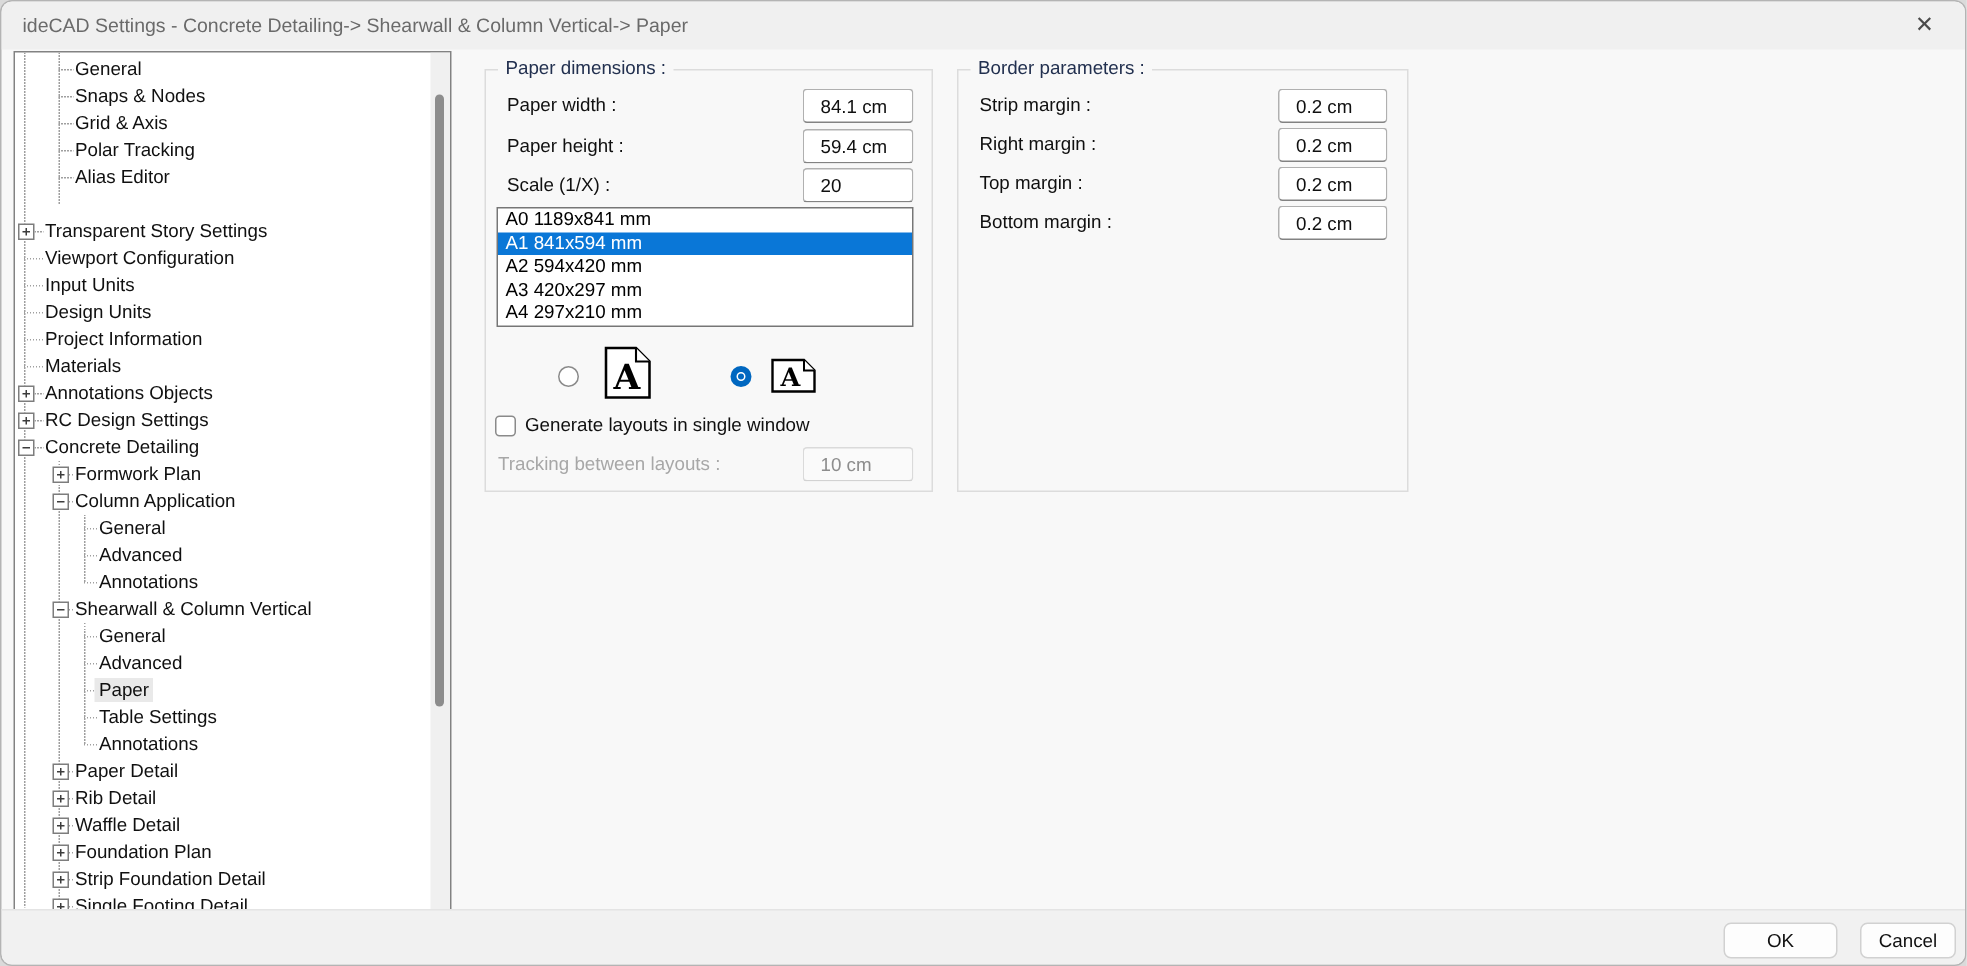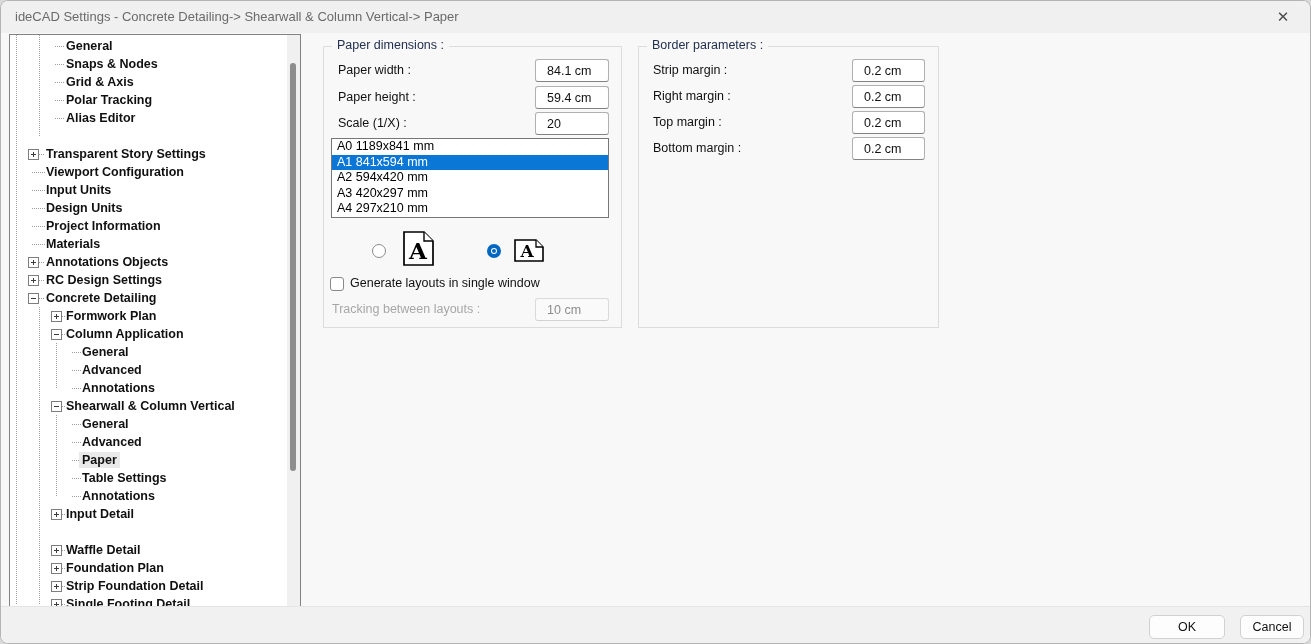--- a/index.html
+++ b/index.html
@@ -17,7 +17,7 @@
   
   .tree-panel { position:absolute; left:8px; top:33px; width:292px; height:574px;
     background:#ffffff; border:1px solid #828282; overflow:hidden; }
-  .tree-row { position:absolute; left:16px; width:100%; height:18px;font-weight:bold; }
+  .tree-row { position:absolute; left:0; width:100%; height:18px; }
   .tree-label { position:absolute; top:1px; font-size:12.5px; color:#101010; white-space:nowrap;
     padding:1px 3px; line-height:14px; }
   .tree-label.selected { background:#e9e9e9; }

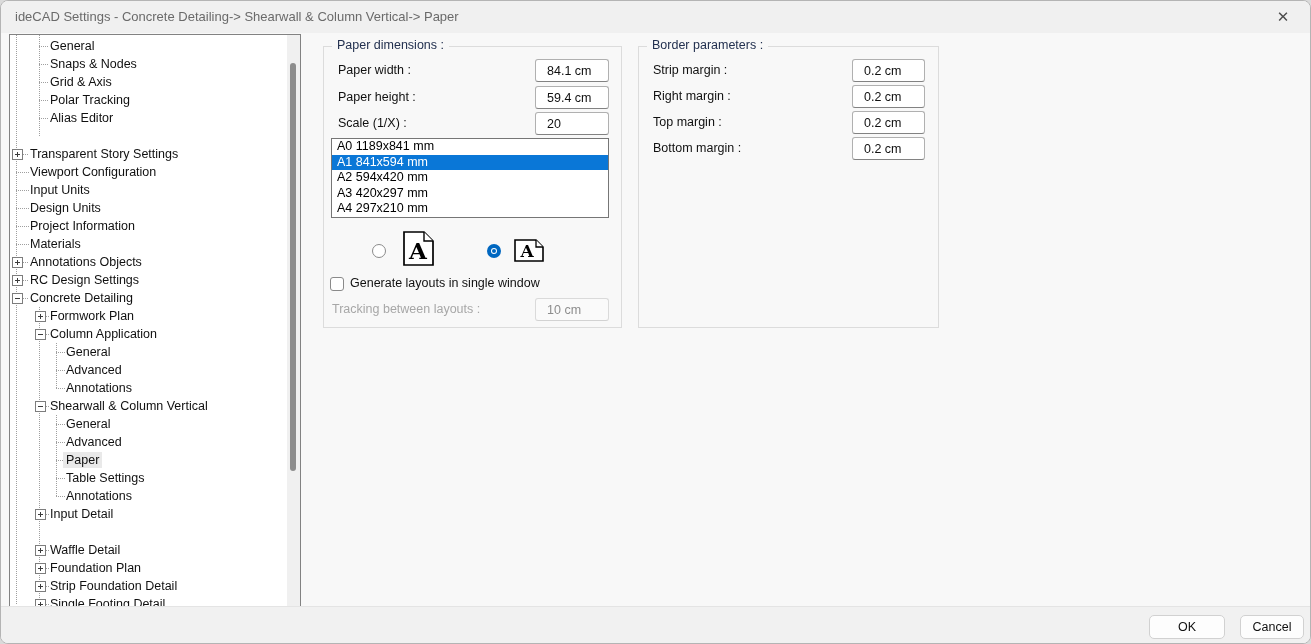--- a/index.html
+++ b/index.html
@@ -192,7 +192,7 @@
       <div class="tree-row" style="top: 470px;">
         <div class="stub" style="left: 36px; width: 3px;"></div>
         <div class="expander plus" style="left: 25px;"></div>
-        <span class="tree-label" style="left: 37px;">Input Detail</span>
+        <span class="tree-label" style="left: 37px;">Paper Detail</span>
       </div>
       <div class="tree-row" style="top: 506px;">
         <div class="stub" style="left: 36px; width: 3px;"></div>

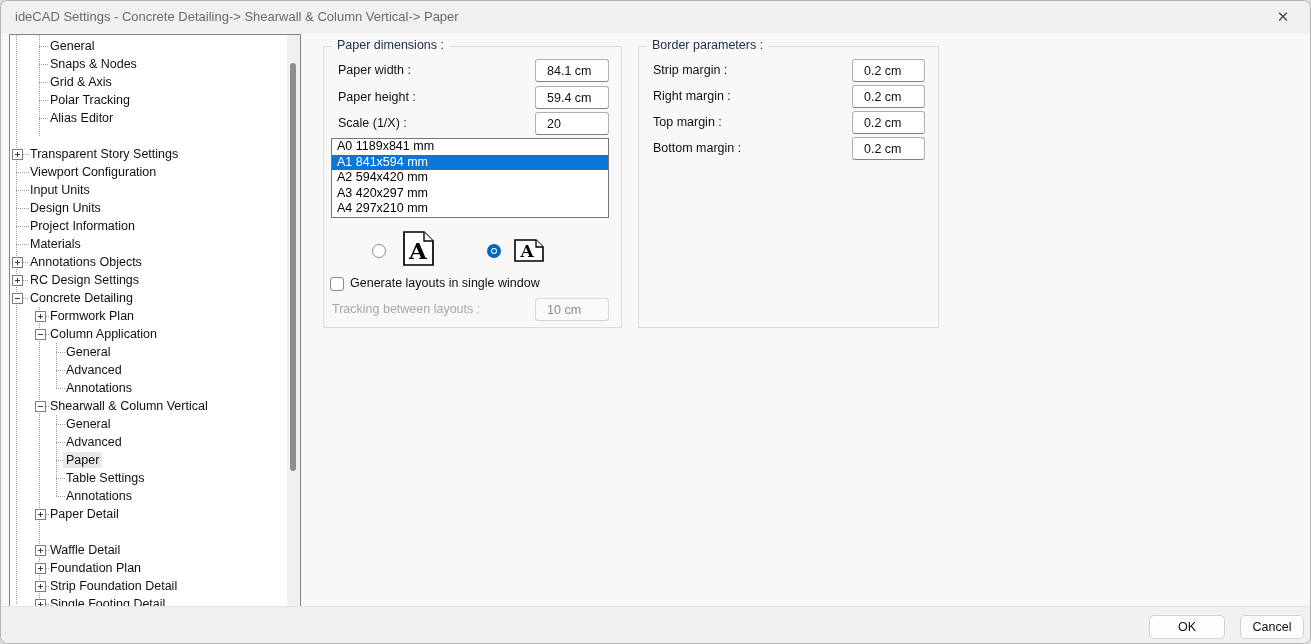--- a/index.html
+++ b/index.html
@@ -194,6 +194,11 @@
         <div class="expander plus" style="left: 25px;"></div>
         <span class="tree-label" style="left: 37px;">Paper Detail</span>
       </div>
+      <div class="tree-row" style="top: 488px;">
+        <div class="stub" style="left: 36px; width: 3px;"></div>
+        <div class="expander plus" style="left: 25px;"></div>
+        <span class="tree-label" style="left: 37px;">Rib Detail</span>
+      </div>
       <div class="tree-row" style="top: 506px;">
         <div class="stub" style="left: 36px; width: 3px;"></div>
         <div class="expander plus" style="left: 25px;"></div>

